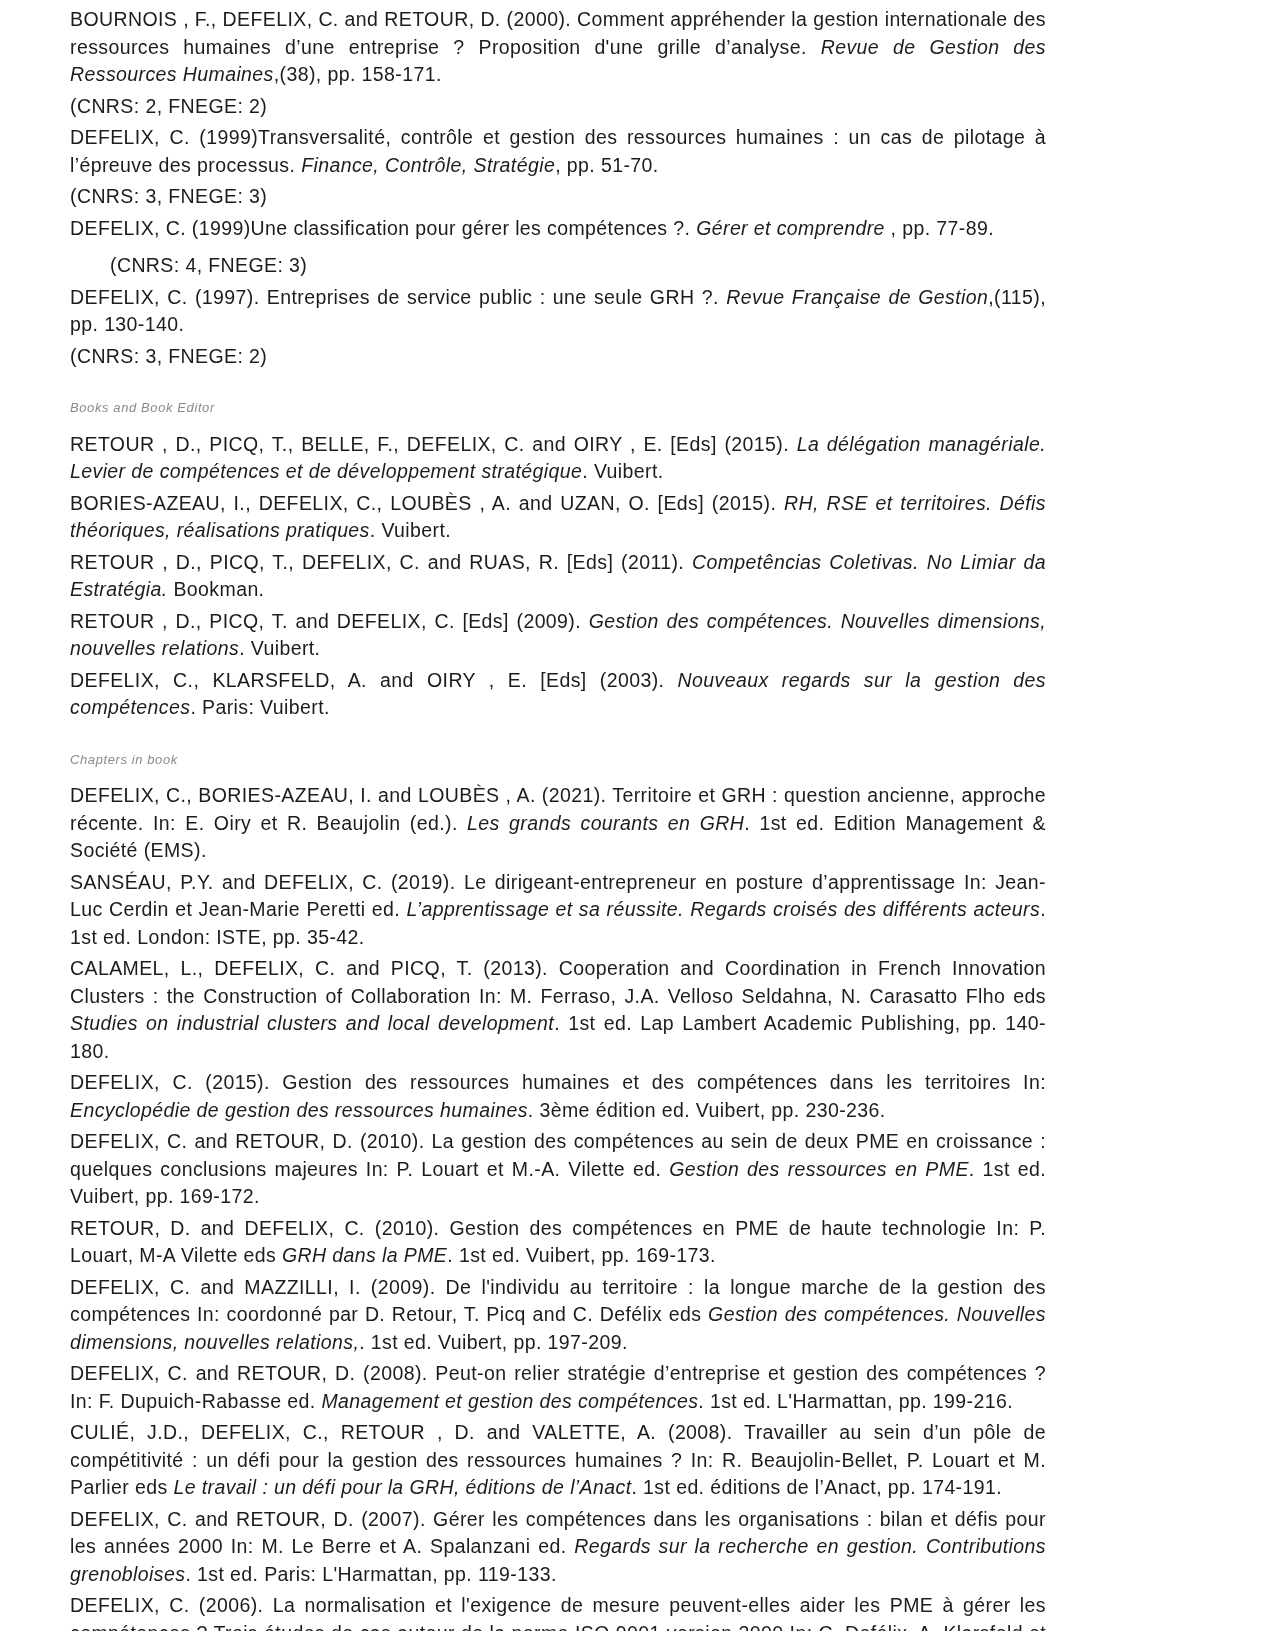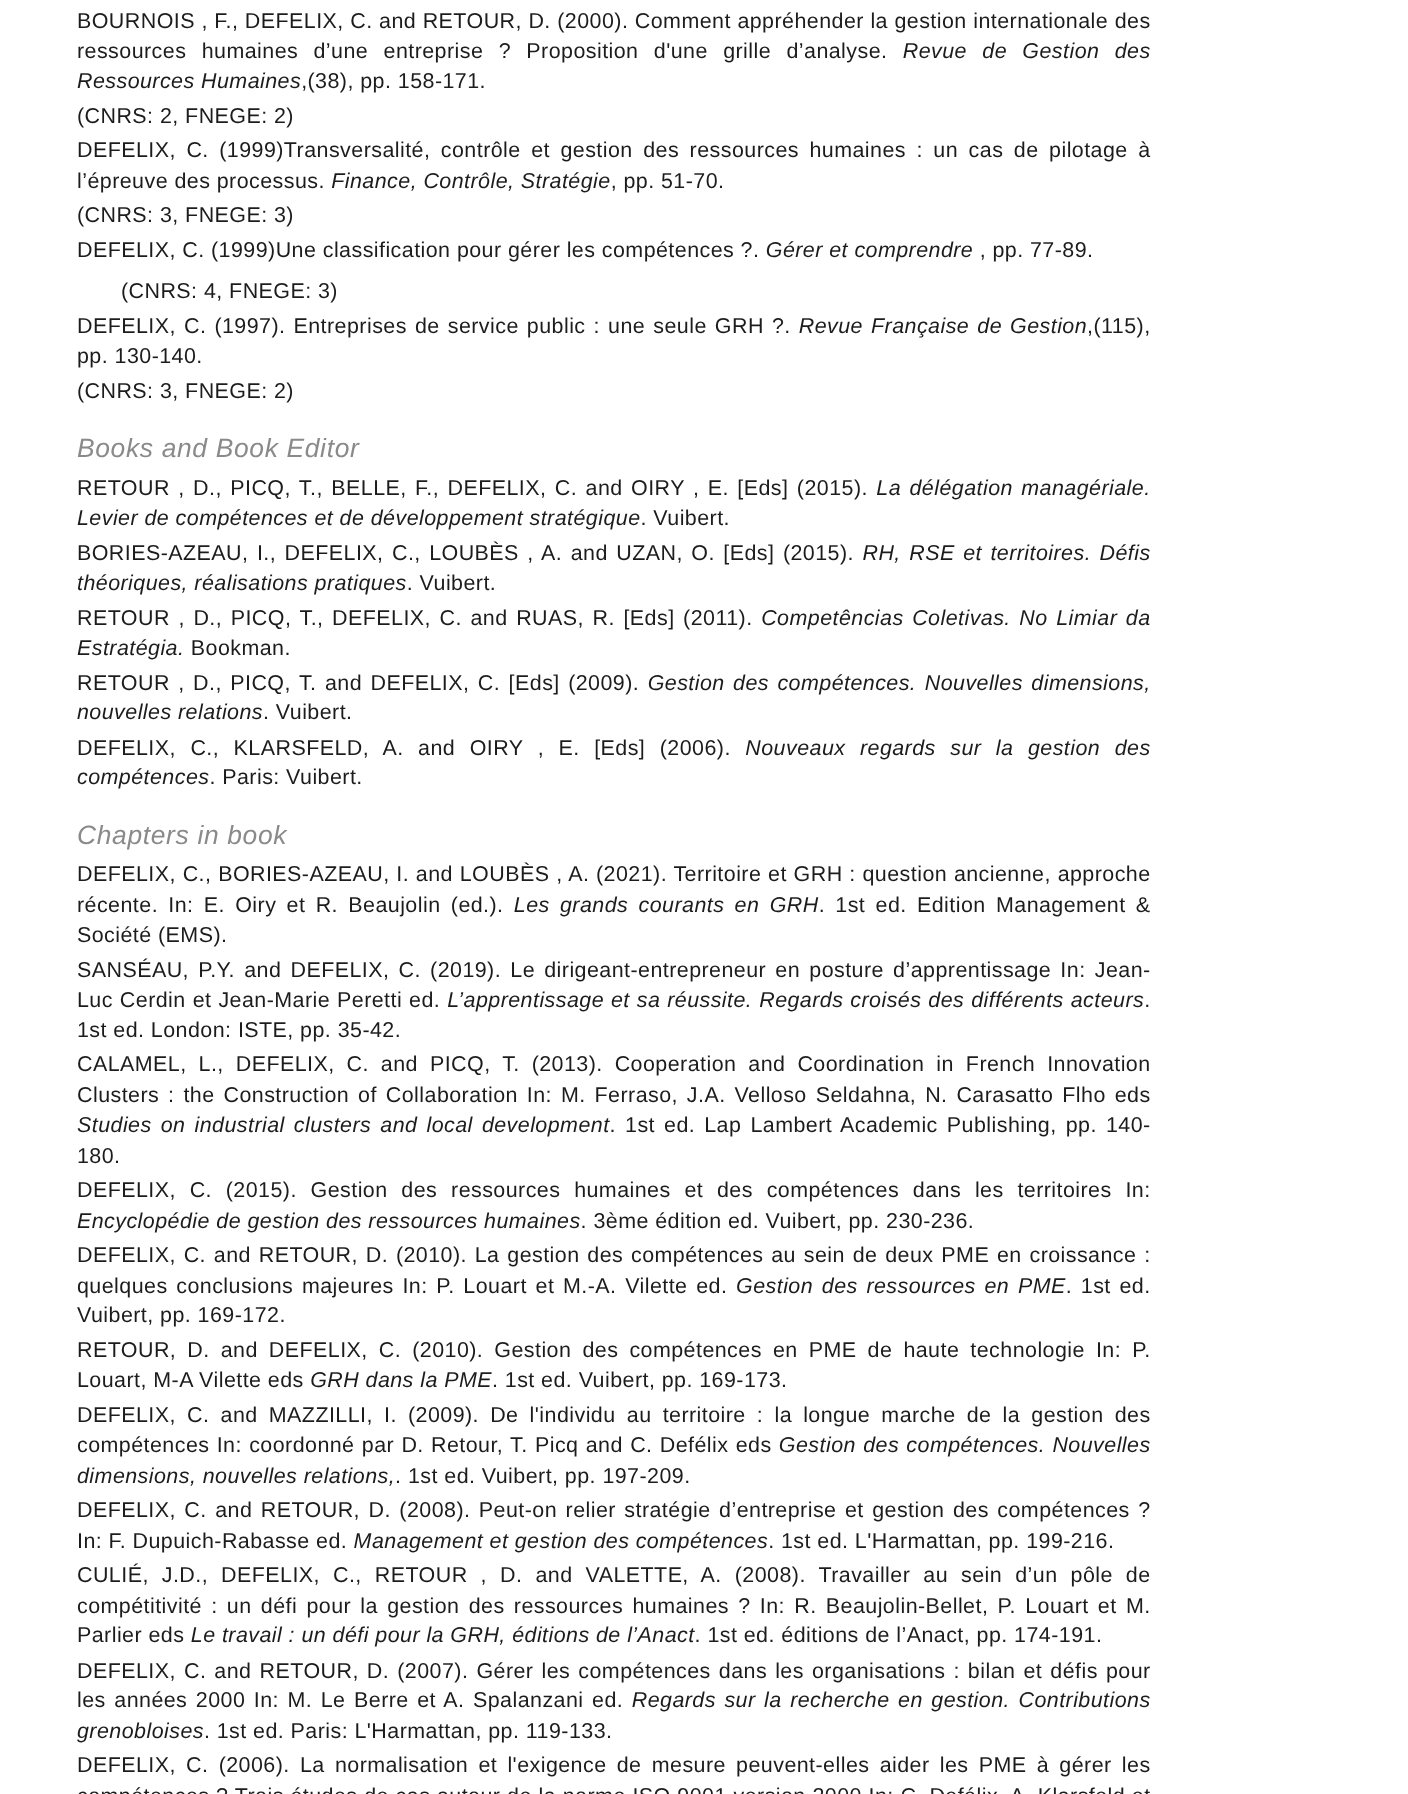--- a/index.html
+++ b/index.html
@@ -35,7 +35,7 @@
     color: var(--heading);
     font-style: italic;
     font-weight: normal;
-    font-size: 24px;
+    font-size: 13px;
     letter-spacing: 0.6px;
     margin: 24px 0 9px 0;
     line-height: 27.5px;

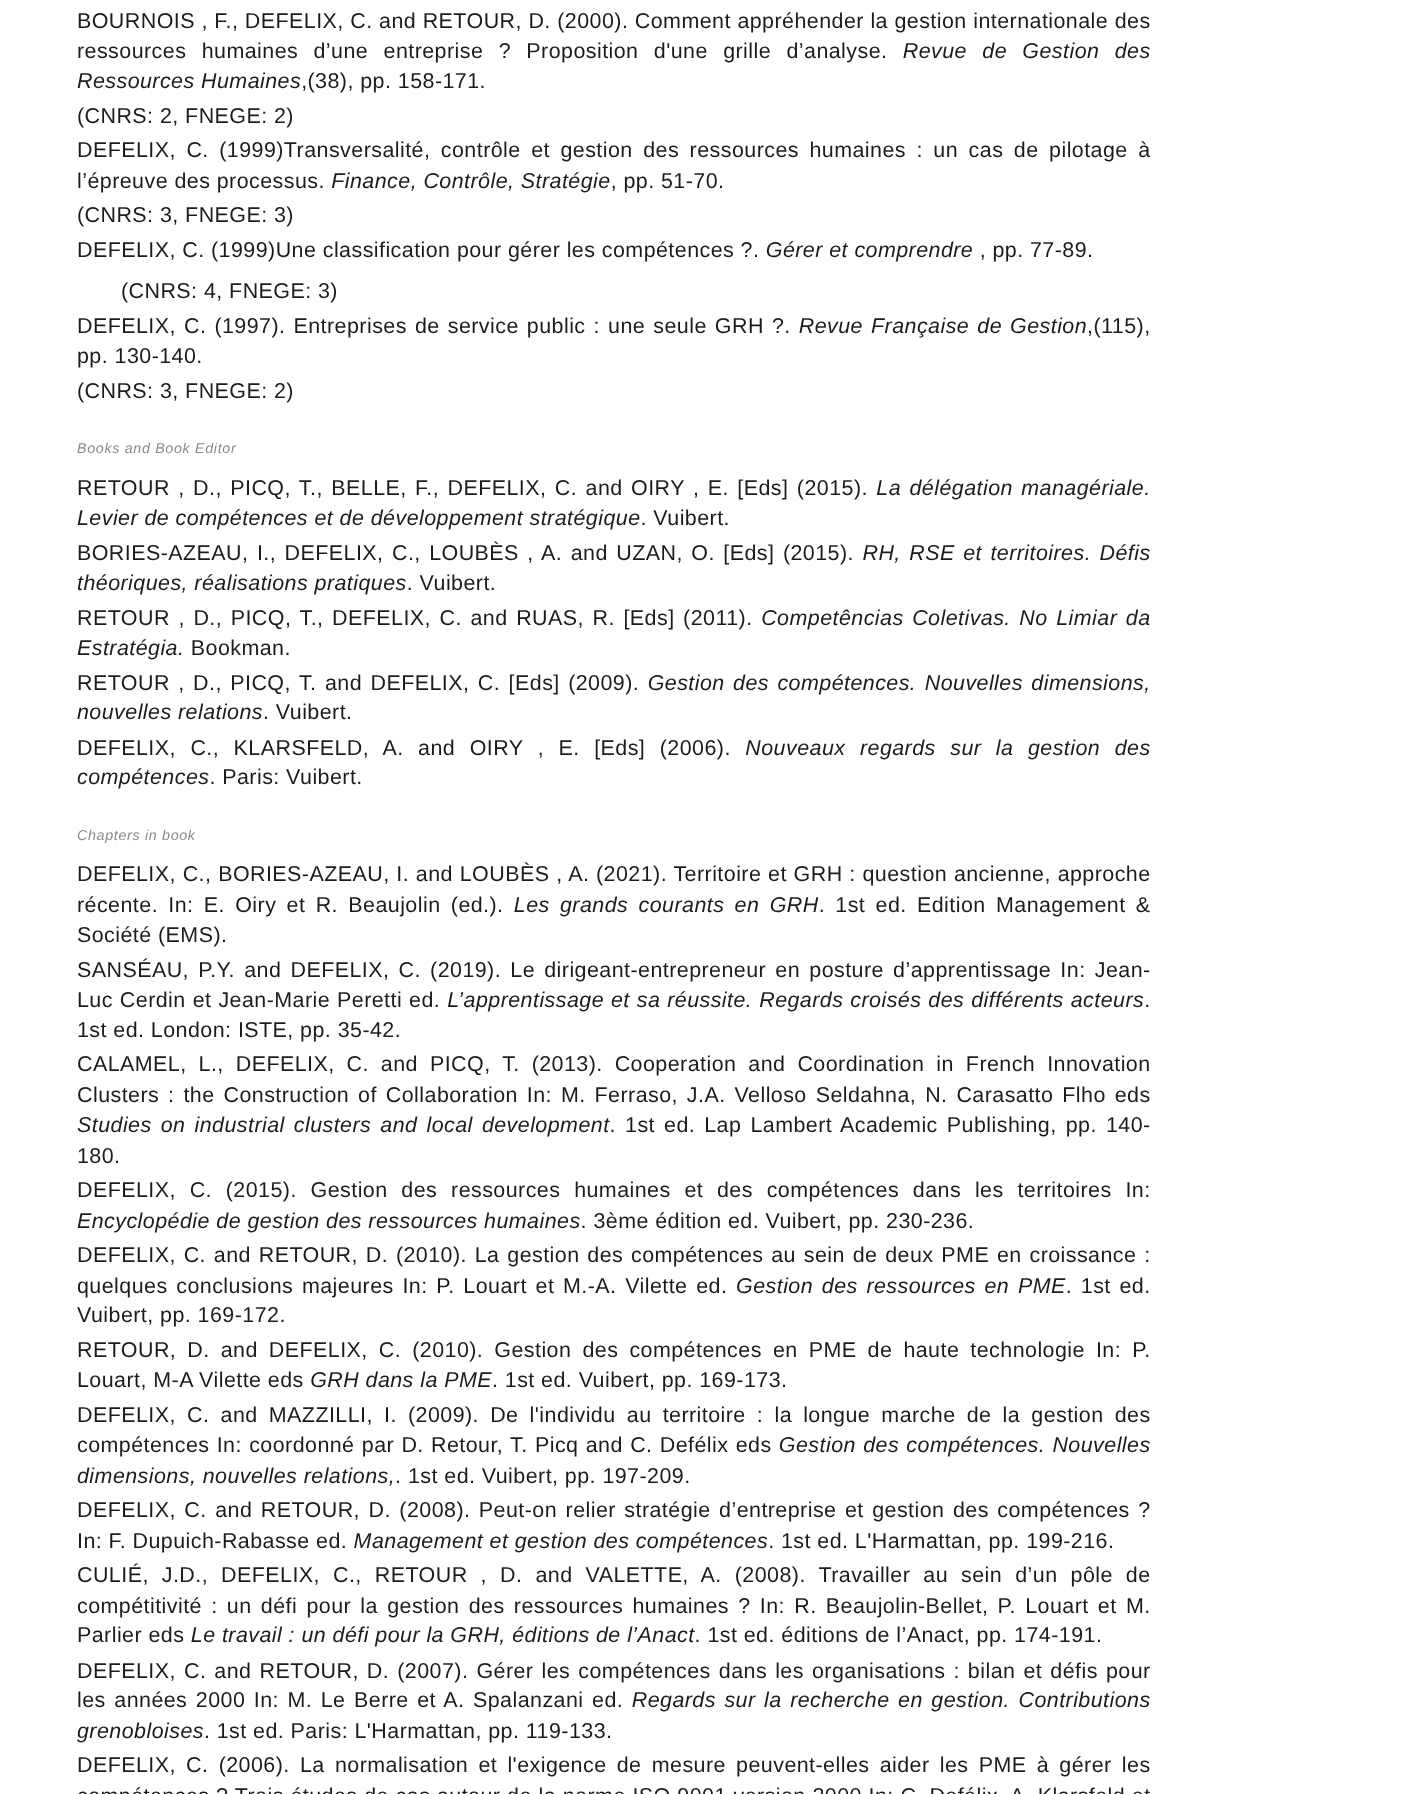--- a/index.html
+++ b/index.html
@@ -63,7 +63,7 @@
         <p class="ref"><span>BORIES-AZEAU, I., DEFELIX, C., LOUBÈS , A. and UZAN, O. [Eds] (2015). </span><span class="it">RH, RSE et territoires. Défis théoriques, réalisations pratiques</span><span>. Vuibert.</span></p>
         <p class="ref"><span>RETOUR , D., PICQ, T., DEFELIX, C. and RUAS, R. [Eds] (2011). </span><span class="it">Competências Coletivas. No Limiar da Estratégia.</span><span> Bookman.</span></p>
         <p class="ref"><span>RETOUR , D., PICQ, T. and DEFELIX, C. [Eds] (2009). </span><span class="it">Gestion des compétences. Nouvelles dimensions, nouvelles relations</span><span>. Vuibert.</span></p>
-        <p class="ref"><span>DEFELIX, C., KLARSFELD, A. and OIRY , E. [Eds] (2006). </span><span class="it">Nouveaux regards sur la gestion des compétences</span><span>. Paris: Vuibert.</span></p>
+        <p class="ref"><span>DEFELIX, C., KLARSFELD, A. and OIRY , E. [Eds] (2003). </span><span class="it">Nouveaux regards sur la gestion des compétences</span><span>. Paris: Vuibert.</span></p>
       </section>
       <section>
         <h2 class="section-heading">Chapters in book</h2>

